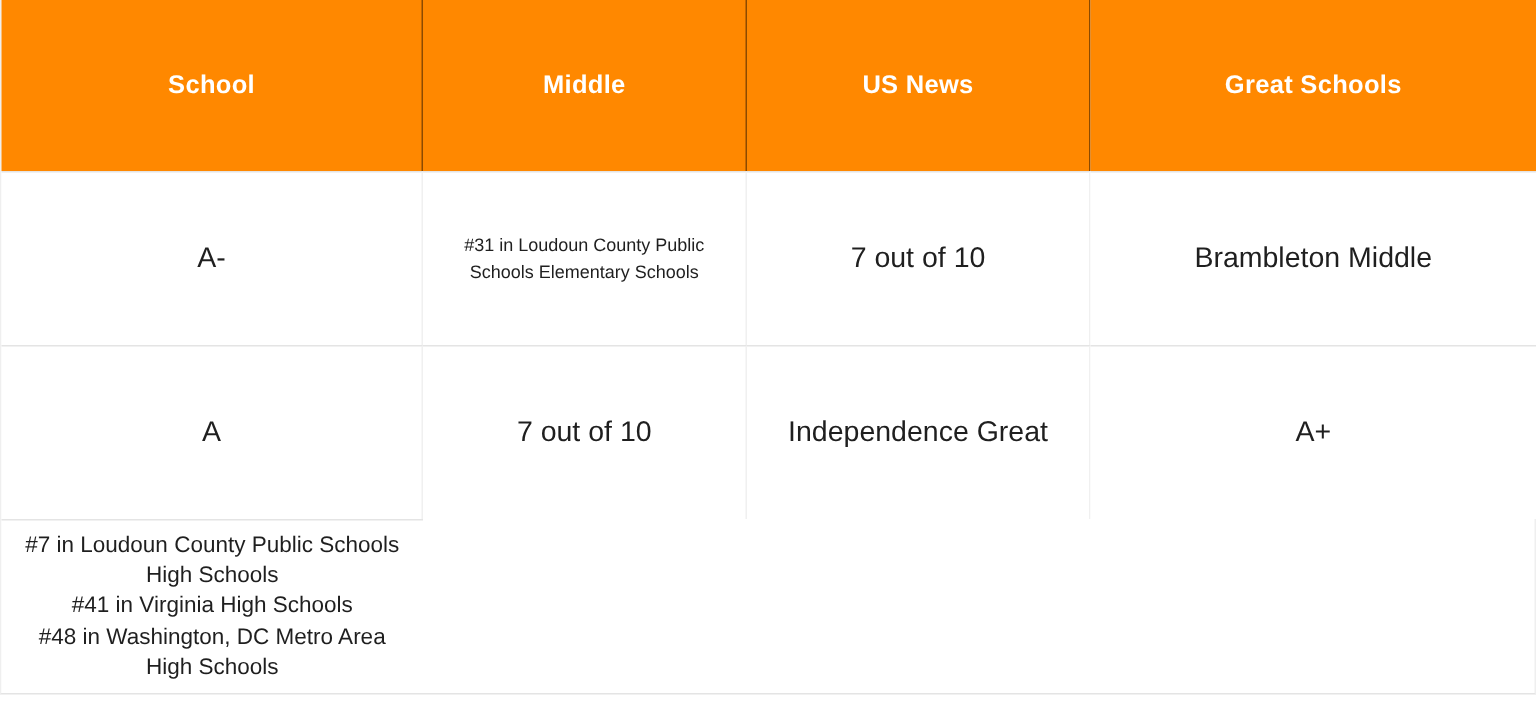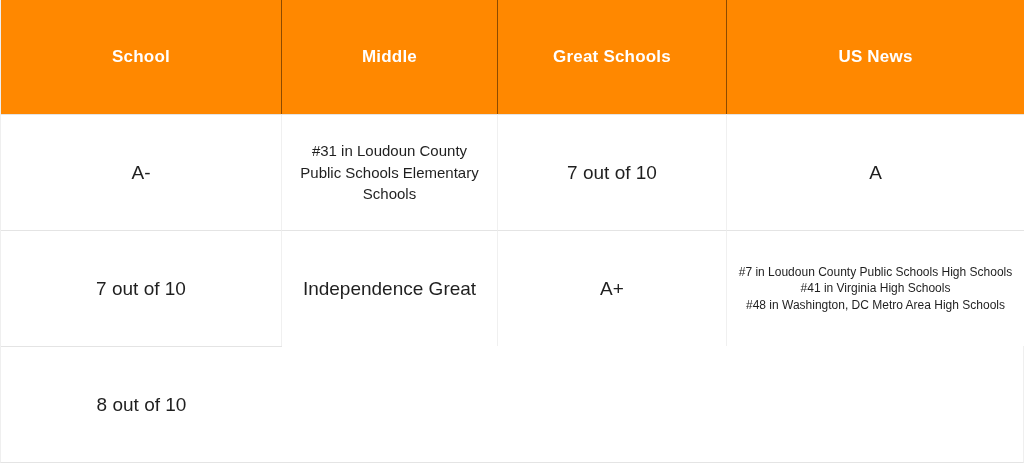--- a/index.html
+++ b/index.html
@@ -66,8 +66,8 @@
 
     <div class="cell th">School</div>
     <div class="cell th">Middle</div>
+    <div class="cell th">US News</div>
     <div class="cell th">Great Schools</div>
-    <div class="cell th">US News</div>
 
     <div class="cell td niche-grade">A-</div>
     <div class="cell td us-news">#31 in Loudoun County Public Schools Elementary Schools</div>

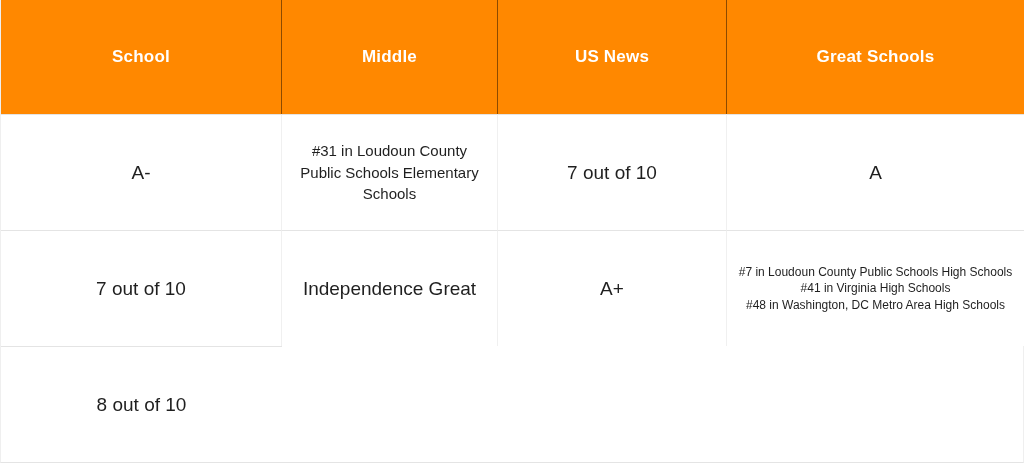--- a/index.html
+++ b/index.html
@@ -49,7 +49,7 @@
   }
   .td:not(:last-child) { border-right: 1px solid #f0f0f0; }
   .td.us-news {
-    font-size: 15px;
+    font-size: 12px;
     line-height: 1.45;
     white-space: pre-line;
   }

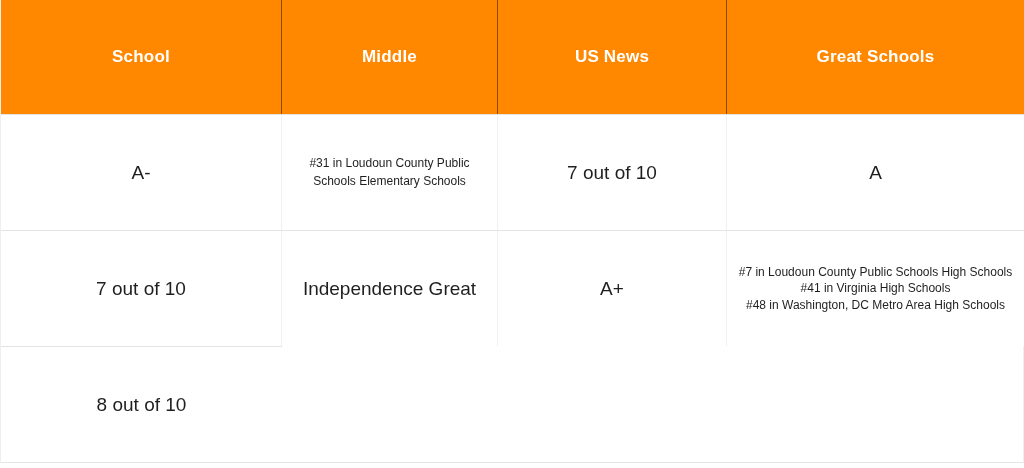--- a/index.html
+++ b/index.html
@@ -73,6 +73,7 @@
     <div class="cell td us-news">#31 in Loudoun County Public Schools Elementary Schools</div>
     <div class="cell td great-schools">7 out of 10</div>
 
+    <div class="cell td school-name">Brambleton Middle</div>
     <div class="cell td niche-grade">A</div>
     <div class="cell td great-schools">7 out of 10</div>
 

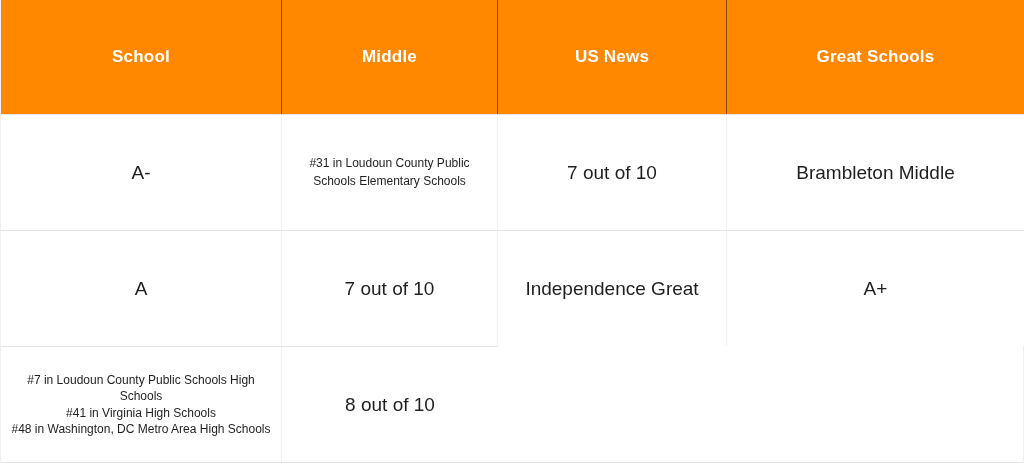--- a/index.html
+++ b/index.html
@@ -54,7 +54,7 @@
     white-space: pre-line;
   }
   .td.us-news.small {
-    font-size: 12px;
+    font-size: 15px;
     line-height: 1.35;
   }
 </style>

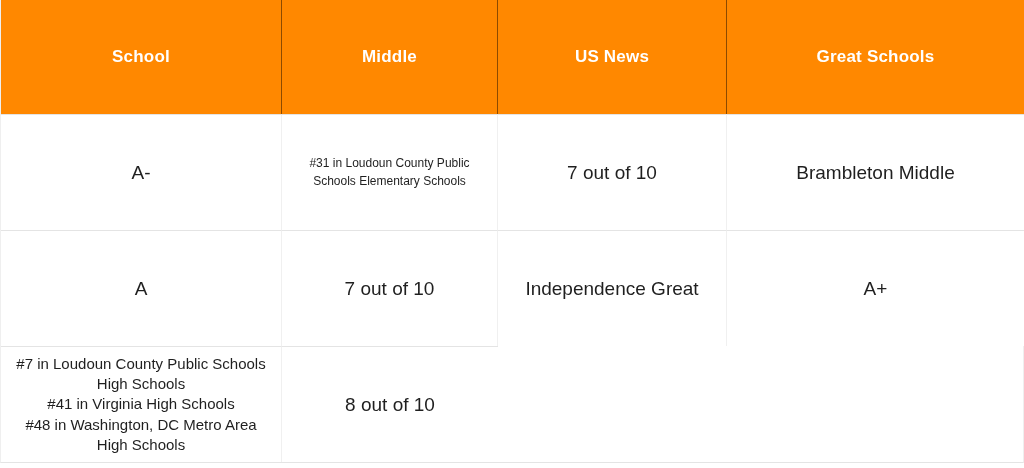--- a/index.html
+++ b/index.html
@@ -82,7 +82,6 @@
     <div class="cell td us-news small">#7 in Loudoun County Public Schools High Schools
 #41 in Virginia High Schools
 #48 in Washington, DC Metro Area High Schools</div>
-    <div class="cell td great-schools">8 out of 10</div>
 
   </div>
 </div>

